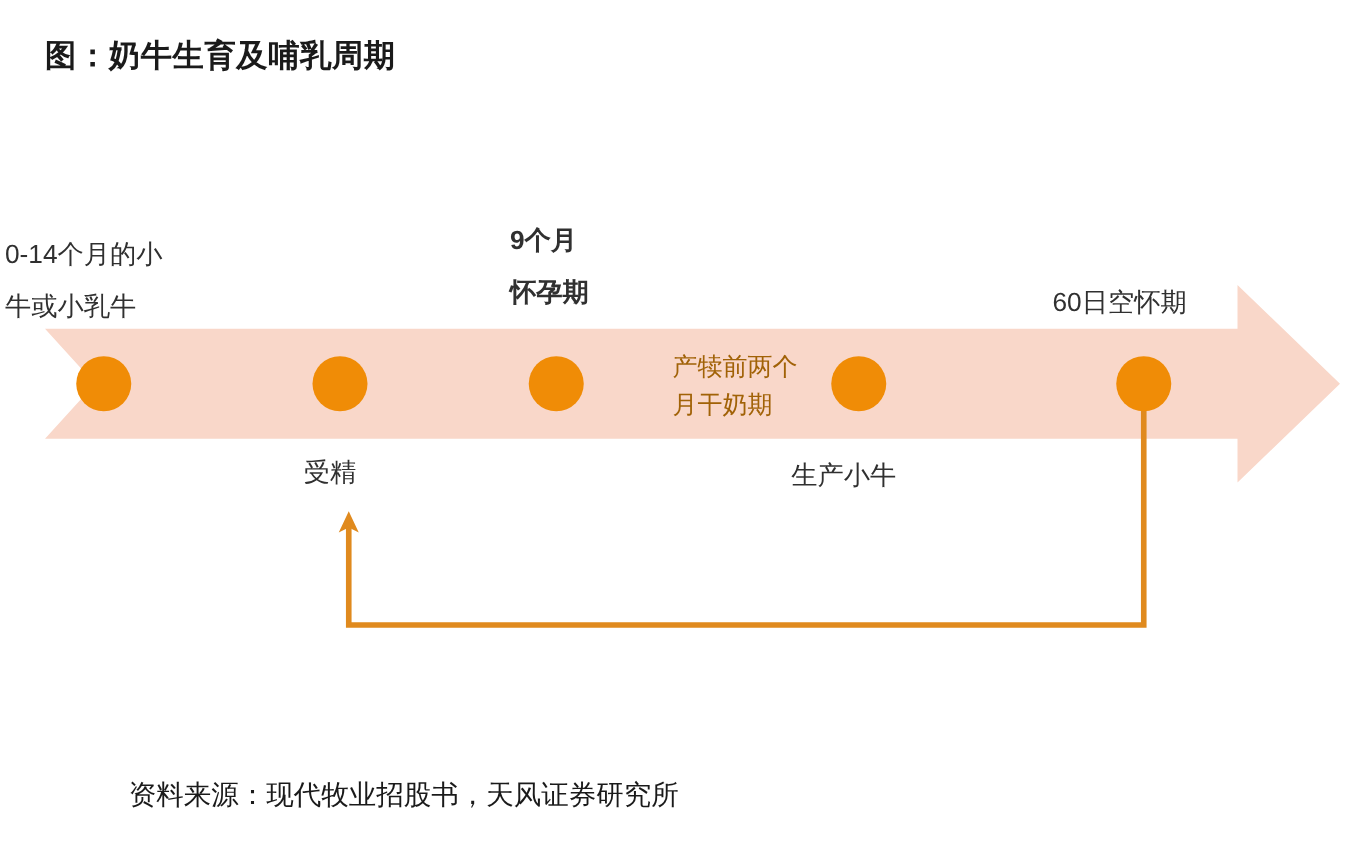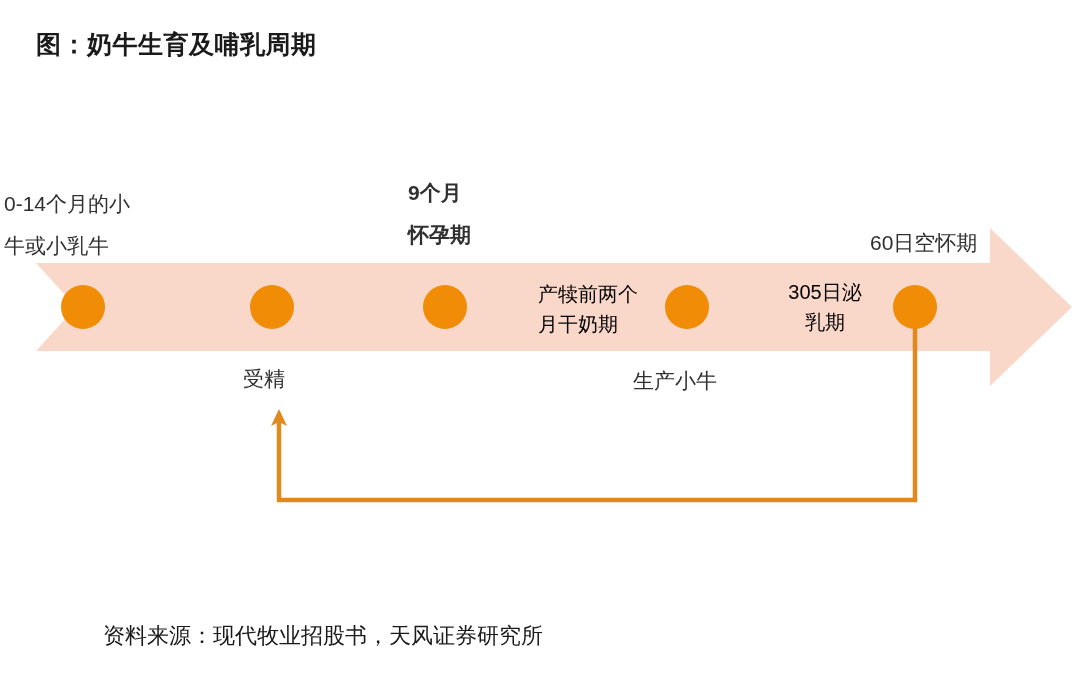--- a/index.html
+++ b/index.html
@@ -56,7 +56,7 @@
 
   #label-calf        { left: 4px;   top: 183px; }
   #label-pregnancy   { left: 408px; top: 172px; text-align: left; font-weight: bold; }
-  #label-open-days   { left: 842px; top: 222px; margin-left: 28px; }
+  #label-open-days   { left: 842px; top: 222px; }
   #label-dryoff      { left: 538px; top: 279px; }
   #label-lactation   { left: 779px; top: 277px; text-align: center; width: 92px; }
   #label-insemination{ left: 243px; top: 358px; }

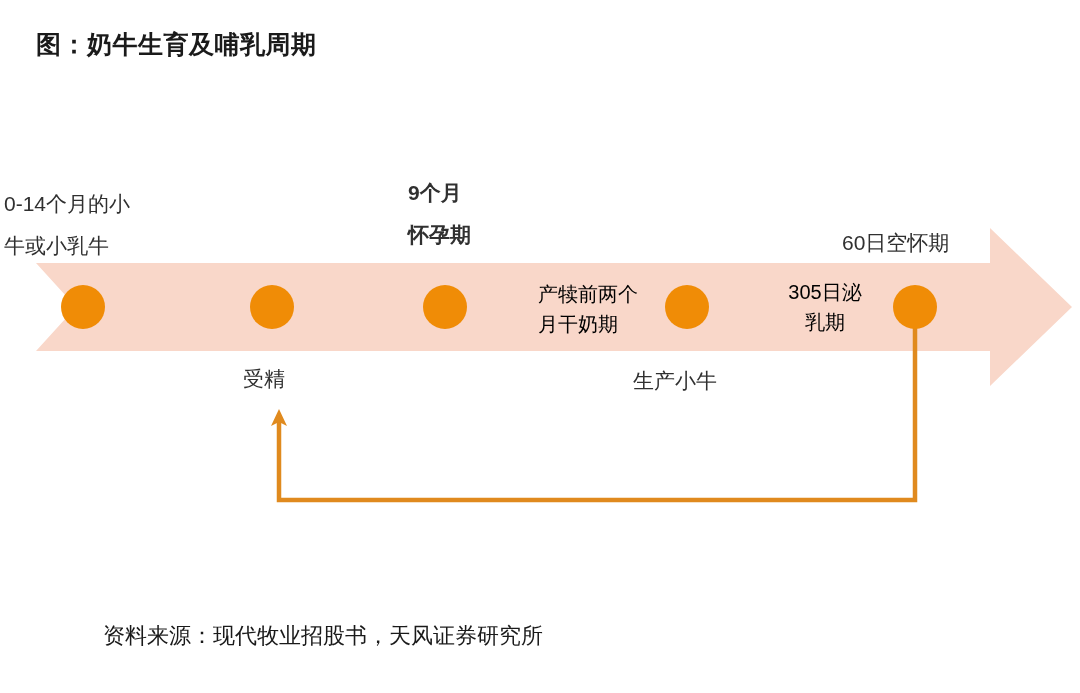--- a/index.html
+++ b/index.html
@@ -50,7 +50,7 @@
     white-space: pre;
   }
   .lbl-above  { color: #303030; }
-  .lbl-inband { color: #000000; font-size: 20px; line-height: 30px; }
+  .lbl-inband { color: #a16207; font-size: 20px; line-height: 30px; }
   .lbl-below  { color: #303030; }
   .lbl-loop   { color: #2e2e2e; font-size: 21px; }
 

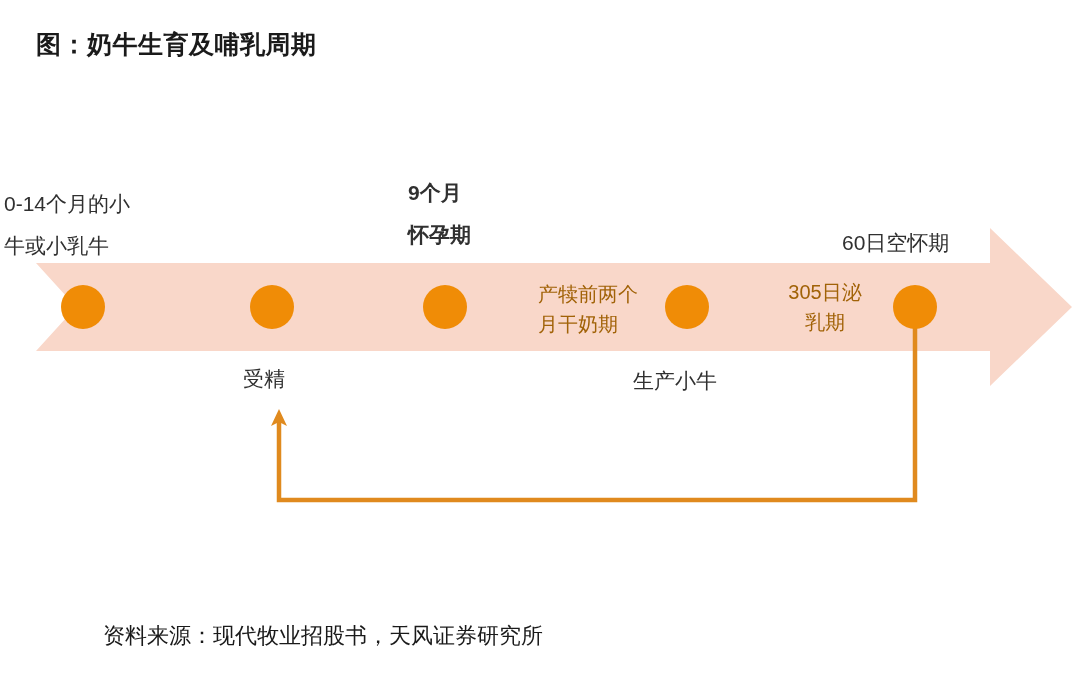--- a/index.html
+++ b/index.html
@@ -118,8 +118,6 @@
   <div class="lbl lbl-inband" id="label-dryoff">产犊前两个
 月干奶期</div>
 
-  <div class="lbl lbl-inband" id="label-lactation">305日泌
-乳期</div>
 
   <div class="lbl lbl-below" id="label-insemination">受精</div>
 

